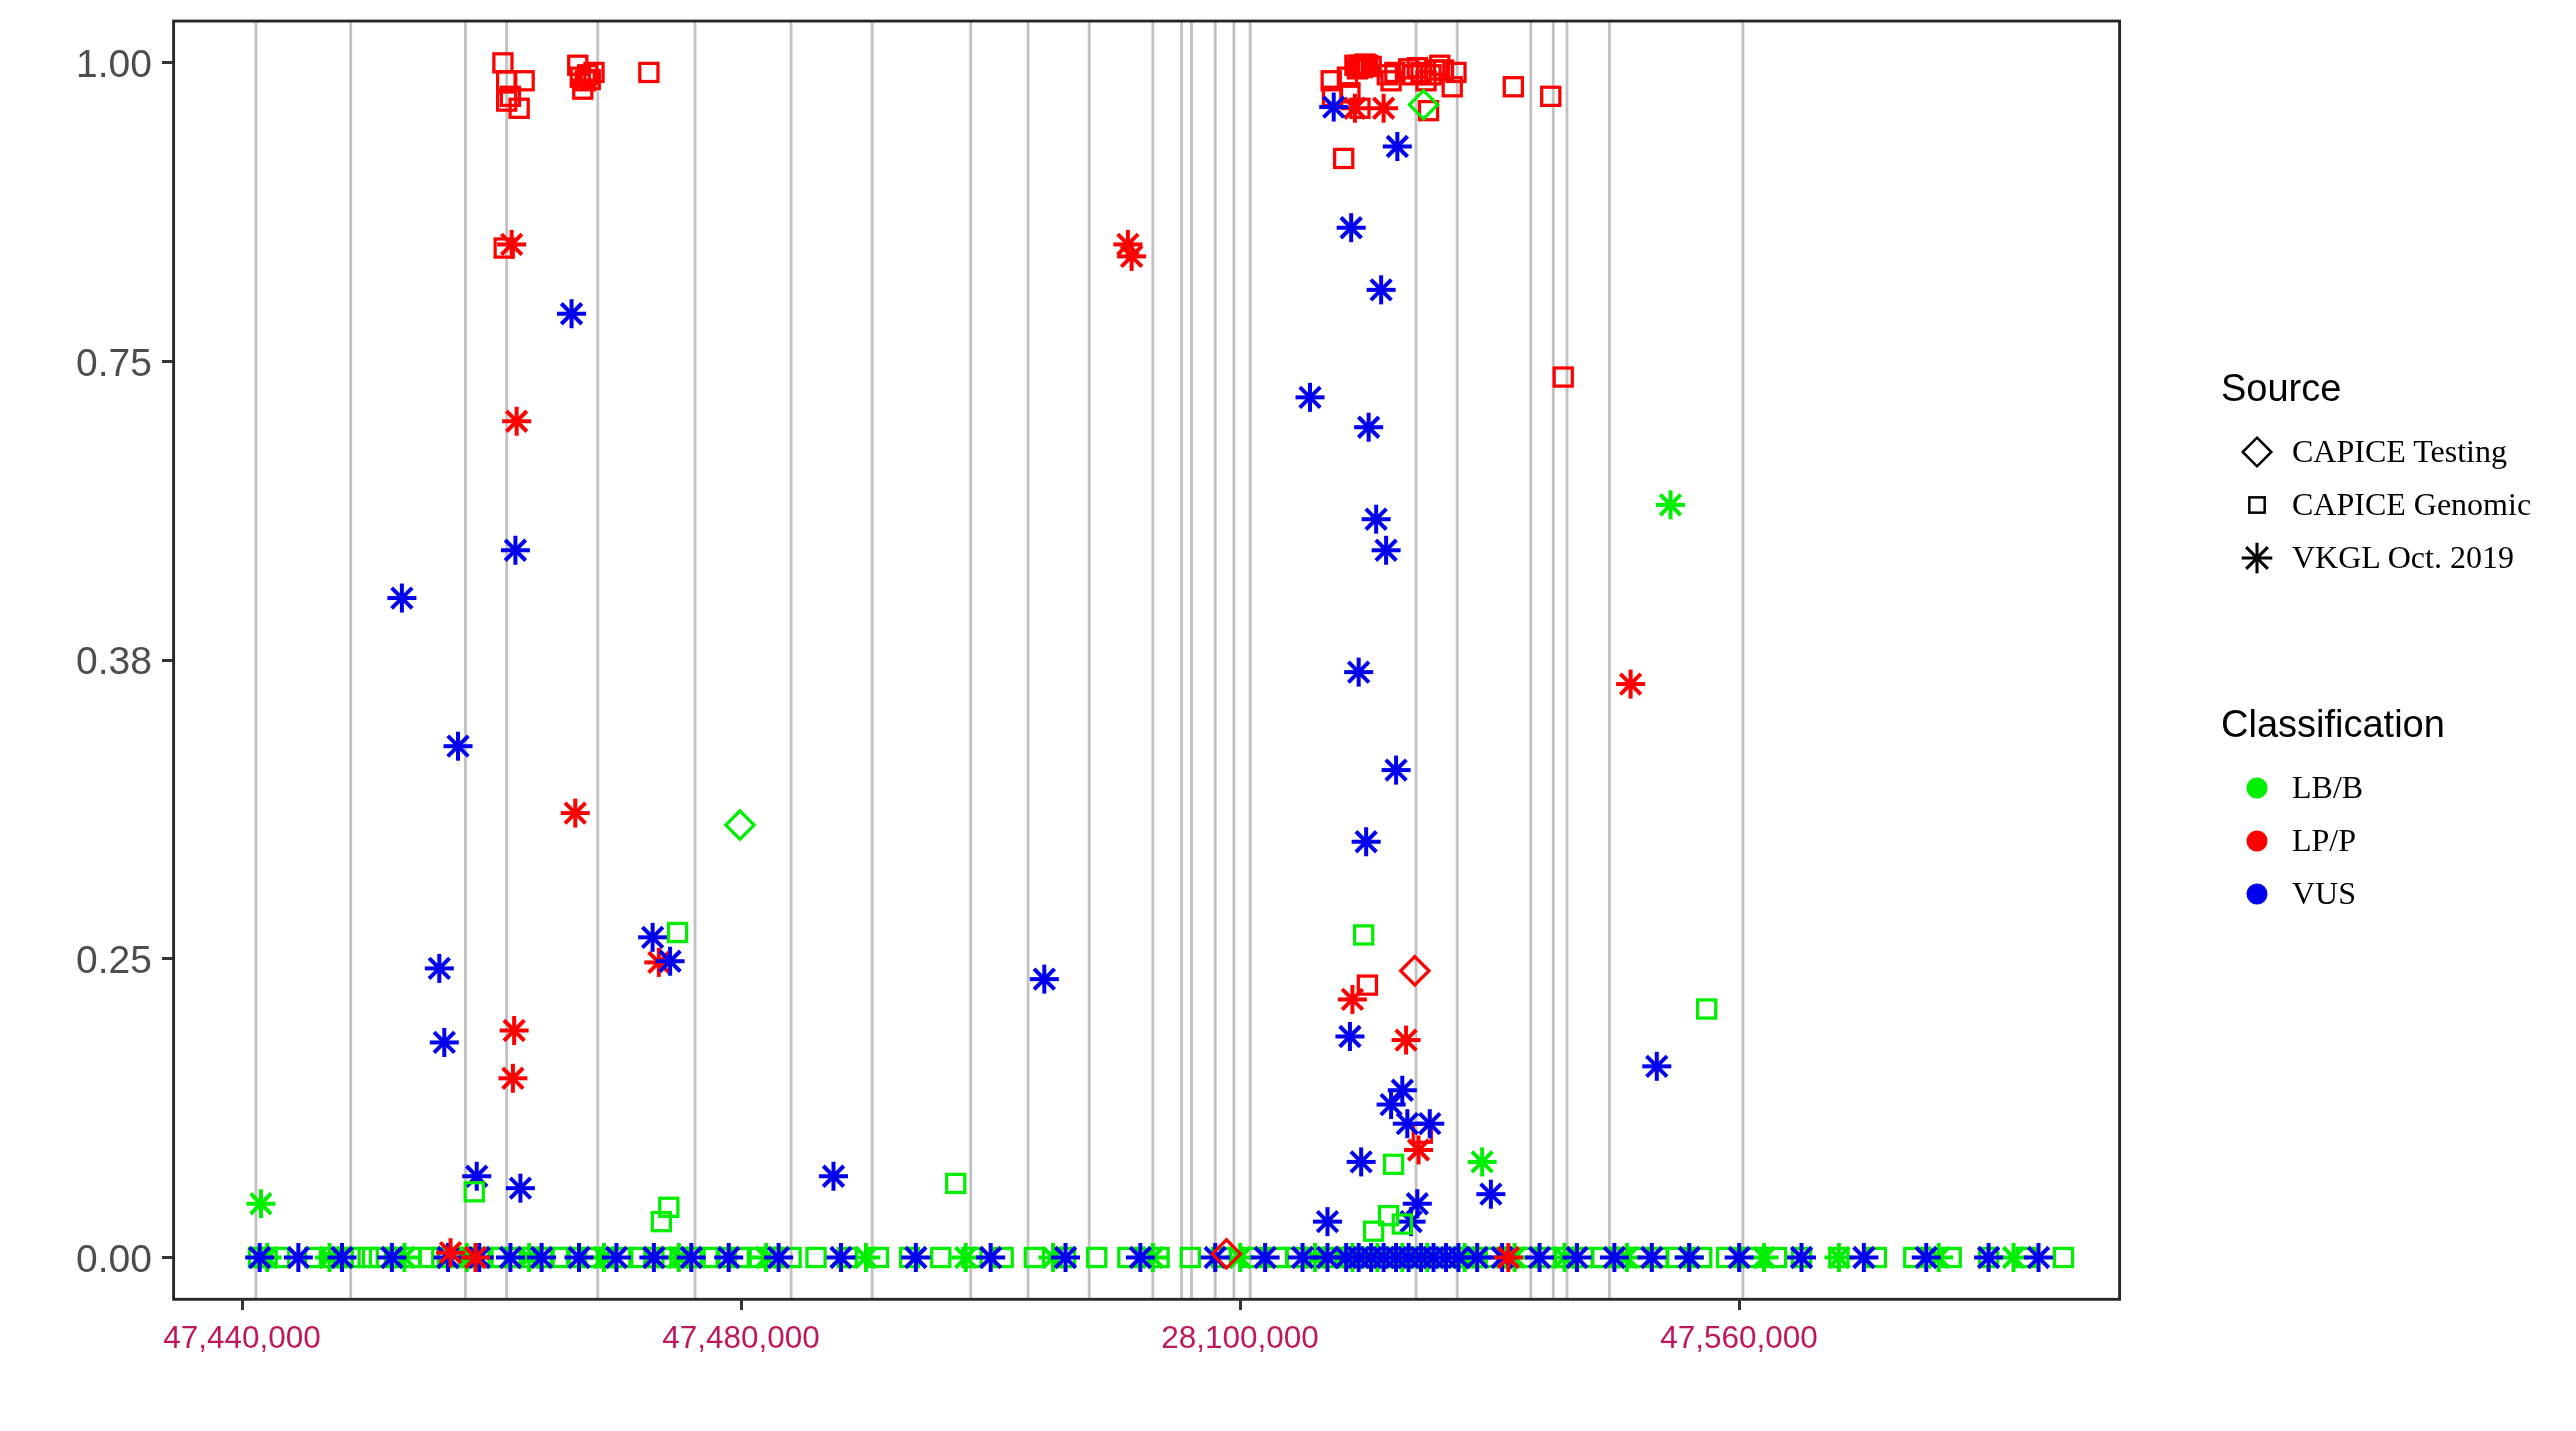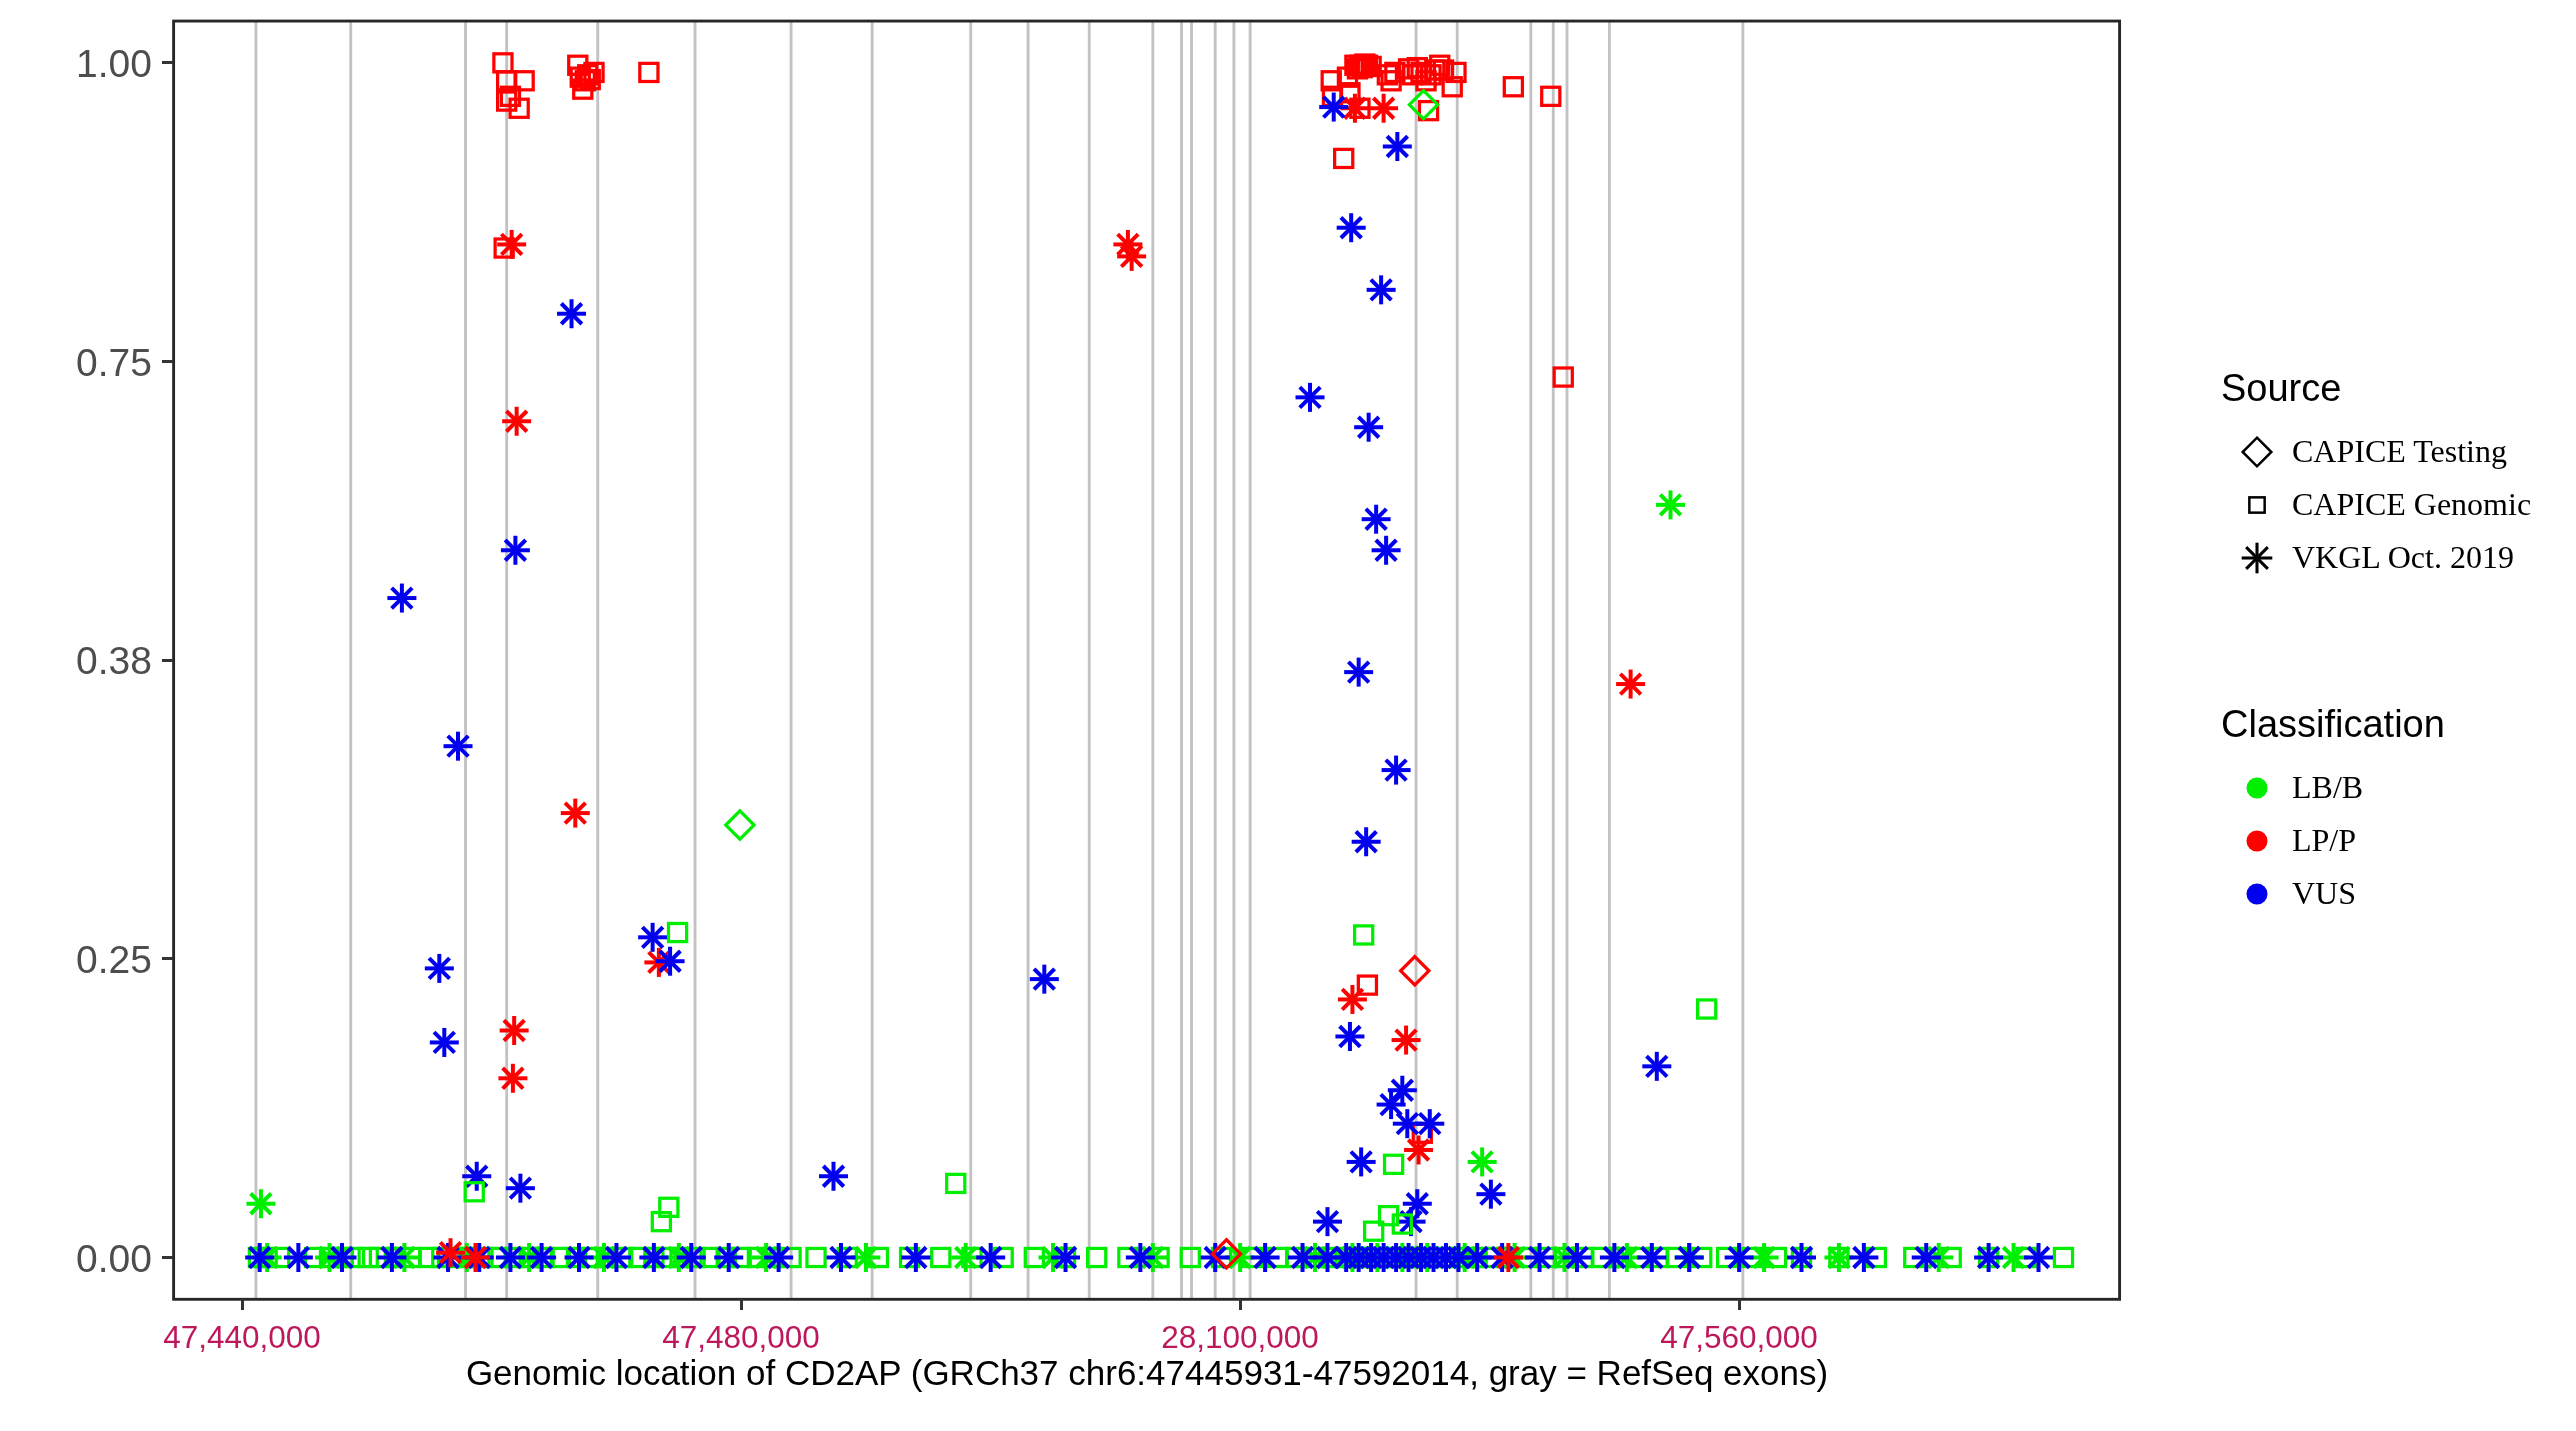--- a/index.html
+++ b/index.html
@@ -975,7 +975,6 @@
         <rect x="182" y="22" width="2040" height="1340" fill="none" stroke="#262626" stroke-width="3"></rect>
       </svg>
 
-    <div class="x-axis-title">Genomic location of CD2AP (GRCh37 chr6:47445931-47592014, gray = RefSeq exons)</div>
     <div id="tick-layer">
         <div class="ytick-mark" style="left: 162px; top: 1256px;"></div>
         <div class="ytick-label" style="top: 1237px; right: 2042px;">0.00</div>

